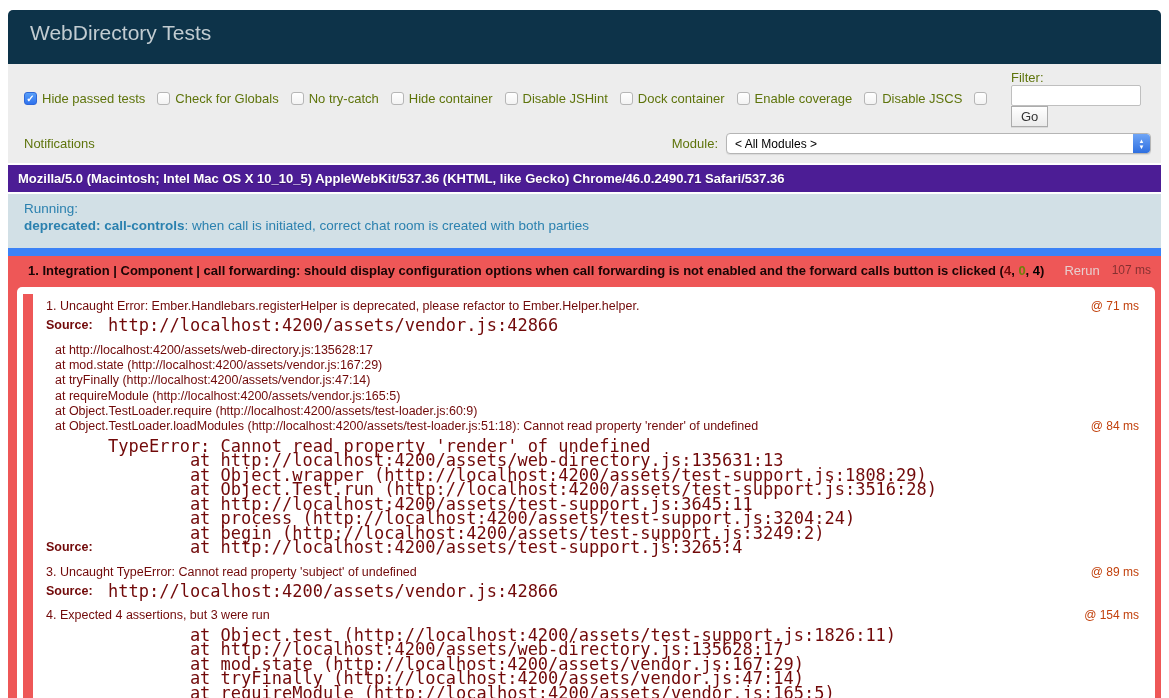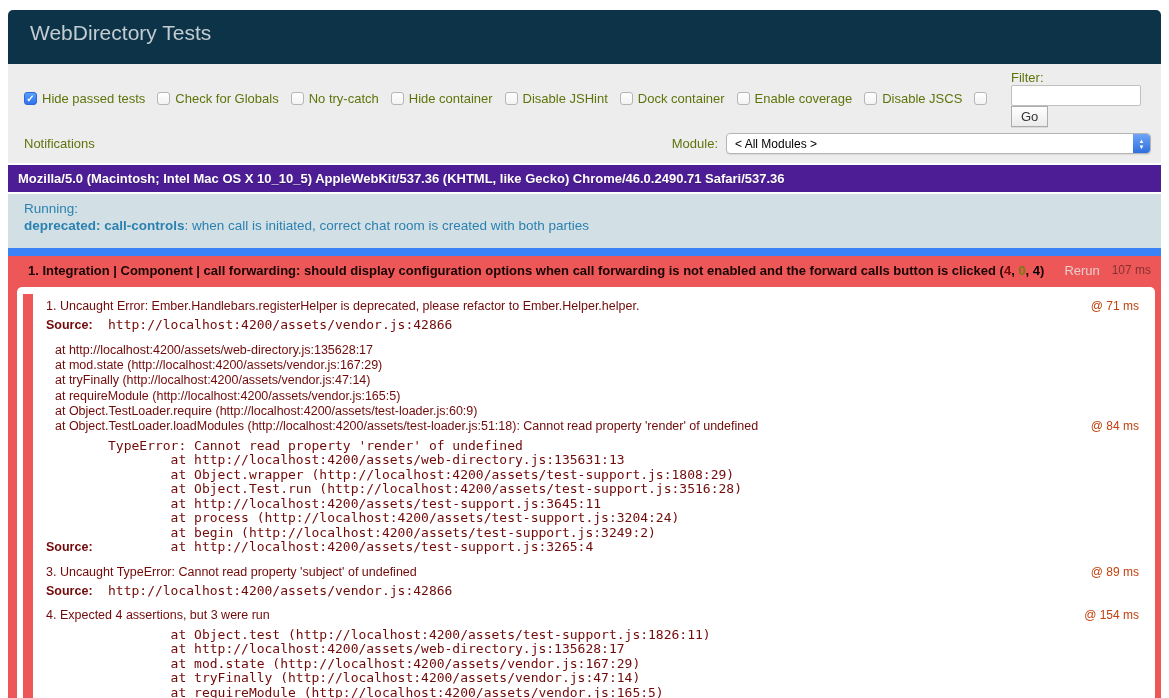--- a/index.html
+++ b/index.html
@@ -98,7 +98,7 @@
   .src-label { font-weight:bold; font-size:12.5px; min-width:62px; line-height:14.5px; }
   .src-pre {
     margin:0; font-family:"DejaVu Sans Mono","Liberation Mono",monospace;
-    font-size:13px; line-height:14.5px; white-space:pre; color:#710909;
+    font-size:17px; line-height:14.5px; white-space:pre; color:#710909;
   }
 </style>
 </head>

